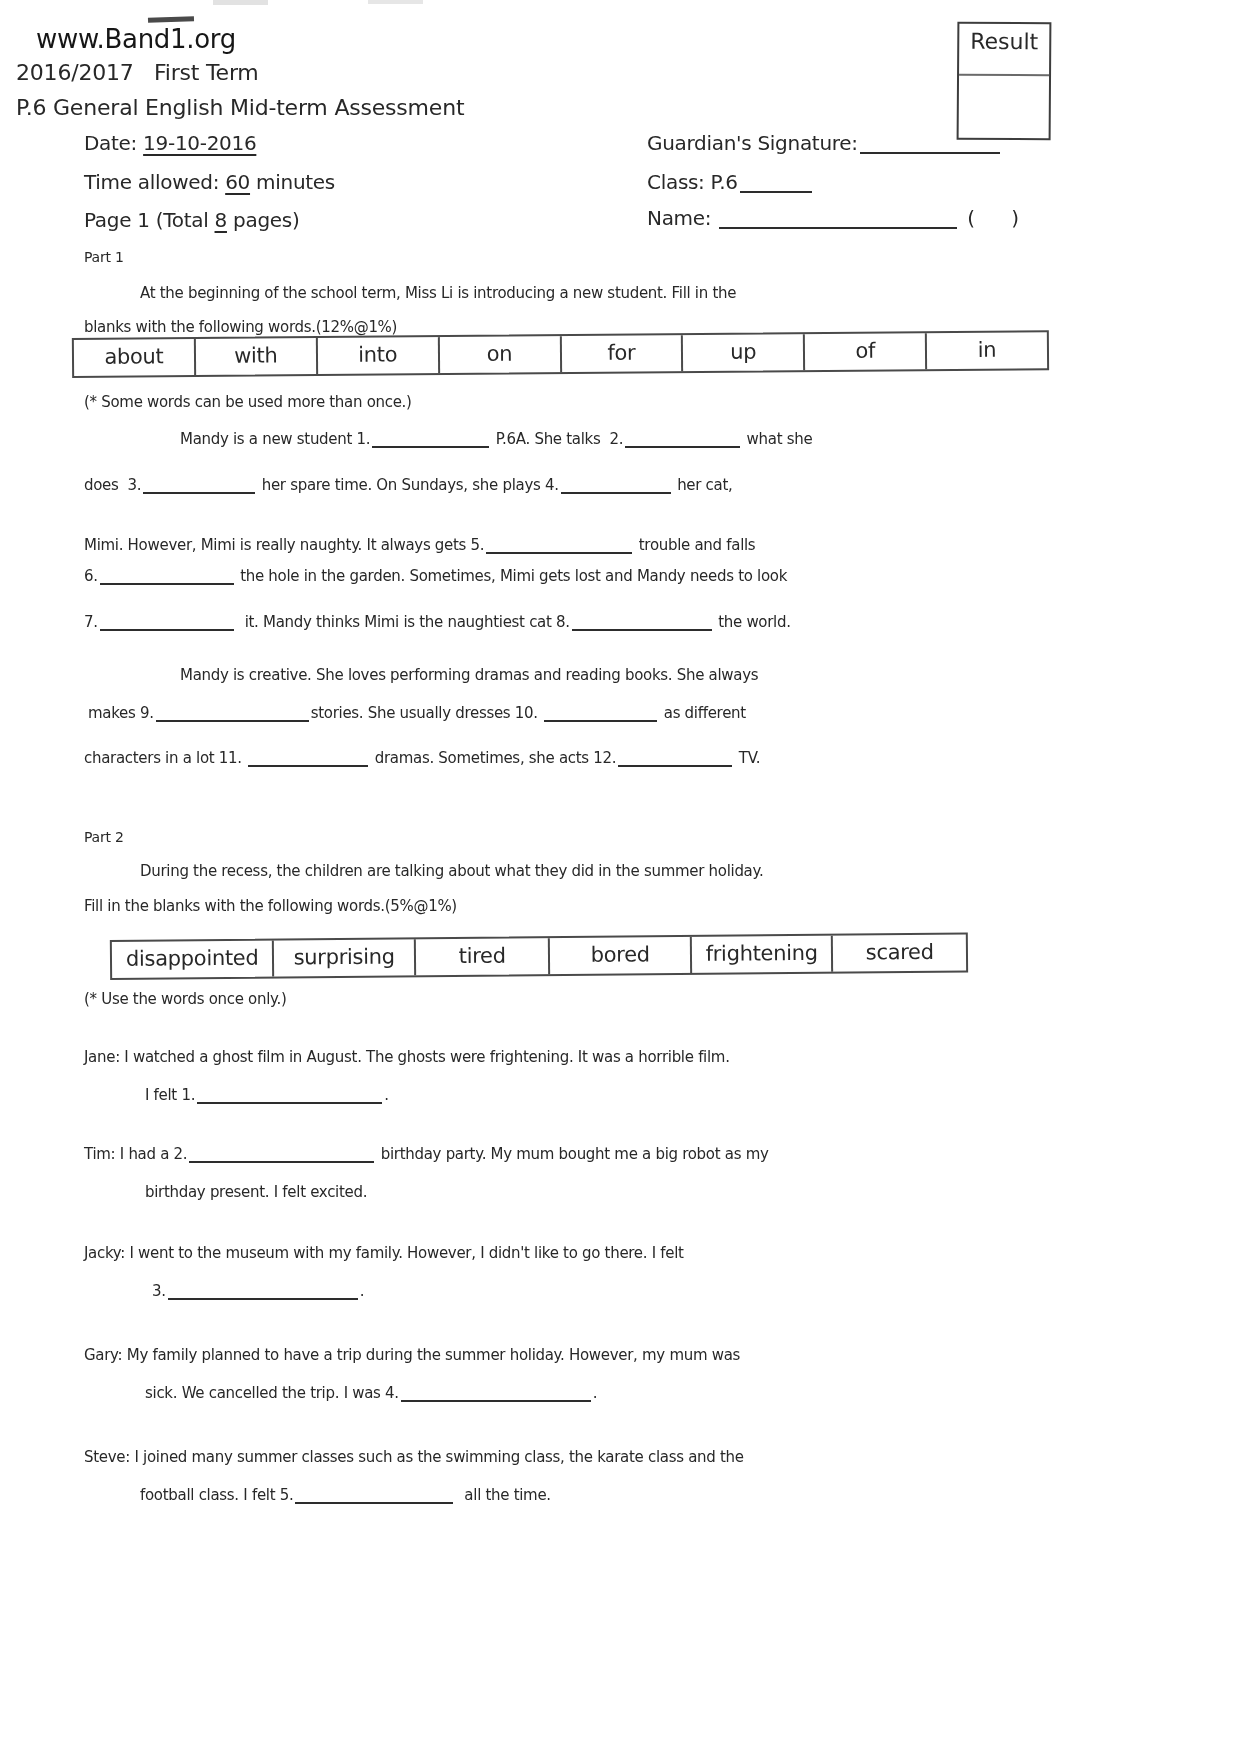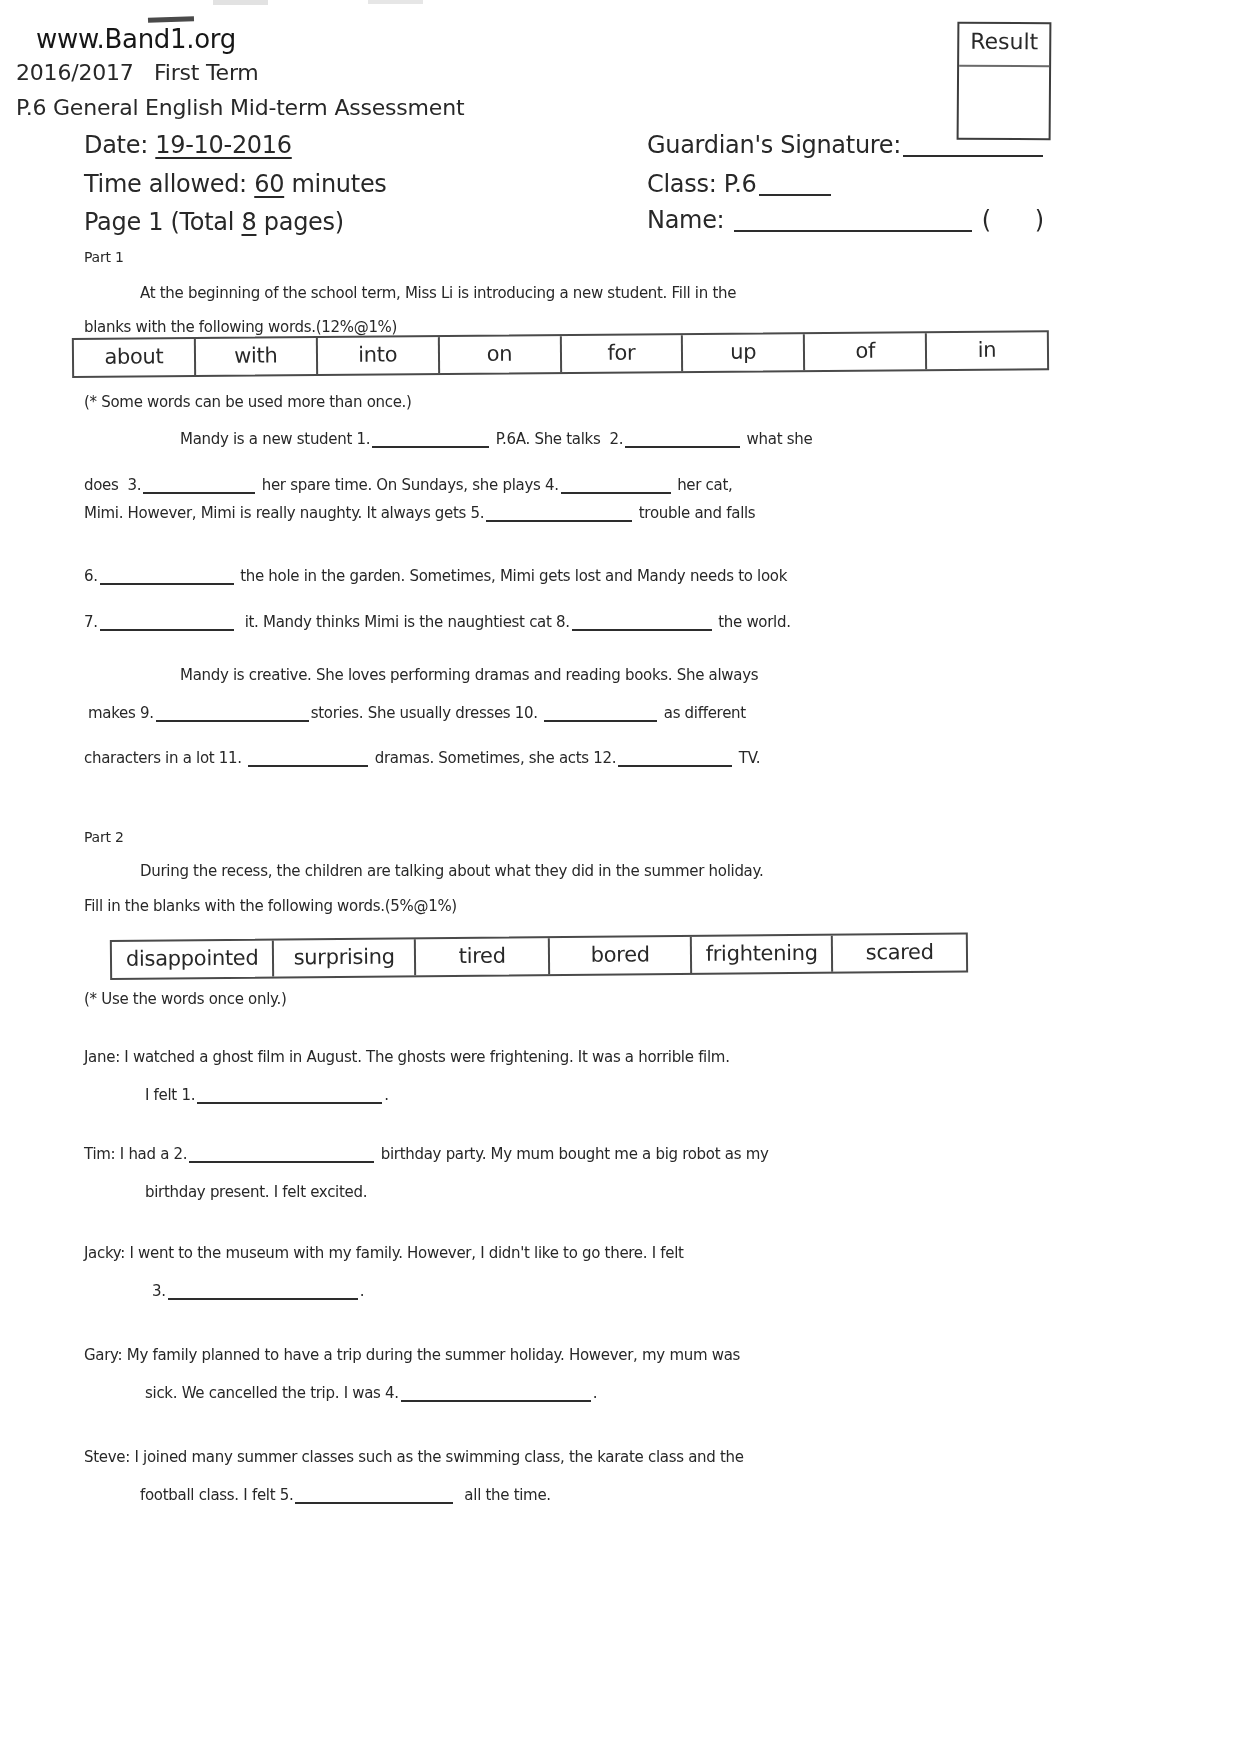--- a/index.html
+++ b/index.html
@@ -35,7 +35,7 @@
   }
   .result-label{
     display:block;text-align:center;
-    font-size:22px;padding-top:5px;padding-bottom:11px;
+    font-size:22px;padding-top:5px;padding-bottom:20px;
     border-bottom:2px solid #6a6a6a;
   }
   .wordtable{

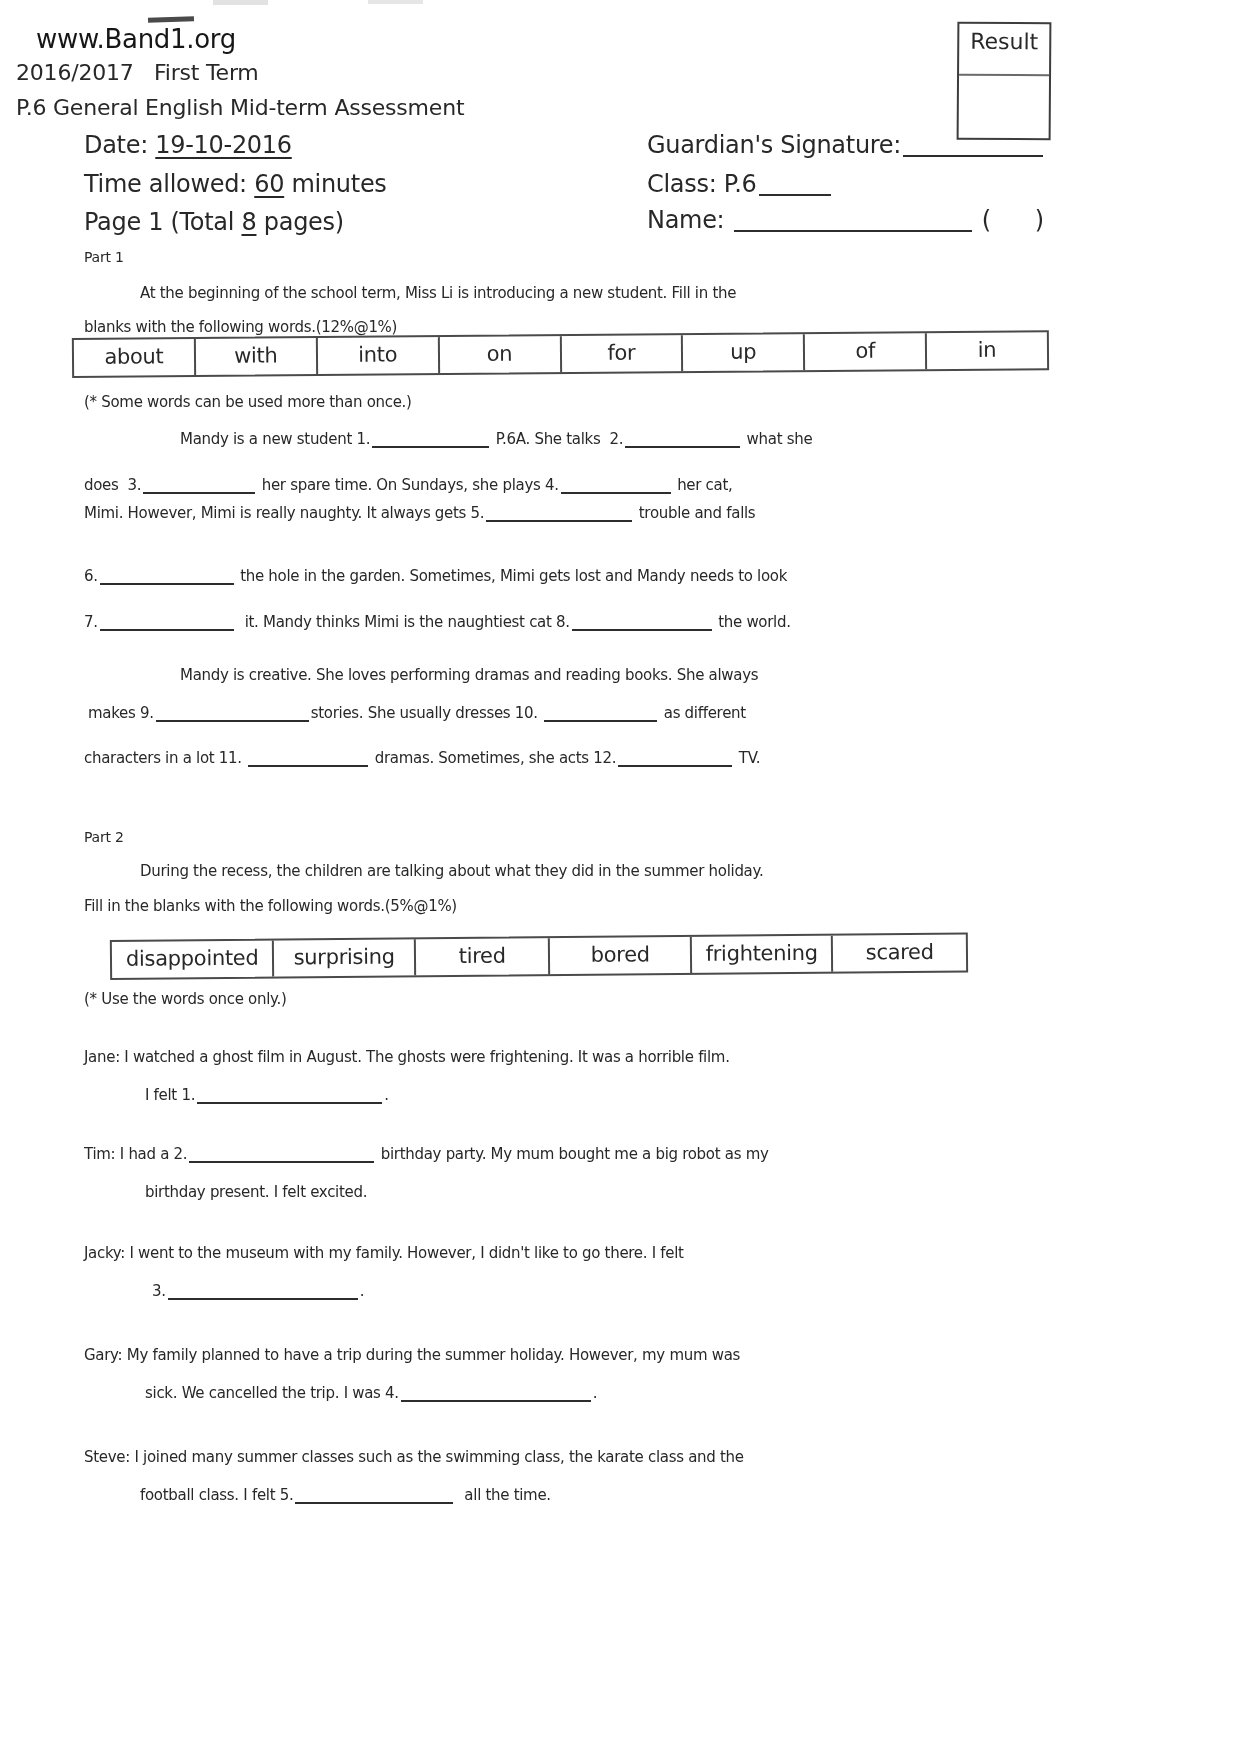--- a/index.html
+++ b/index.html
@@ -16,7 +16,7 @@
   .site{font-size:26px;color:#161616;letter-spacing:-0.3px;}
   .title{font-size:22px;letter-spacing:-0.2px;}
   .title-wrap{left:16px;top:0;width:1124px;text-align:left;}
-  .meta{font-size:24px;letter-spacing:-0.3px;}
+  .meta{font-size:20px;letter-spacing:-0.3px;}
   .bodyline{font-size:15px;letter-spacing:-0.3px;}
   .heading{font-size:14px;letter-spacing:-0.2px;}
   .u{text-decoration:underline;text-underline-offset:4px;text-decoration-thickness:2px;}

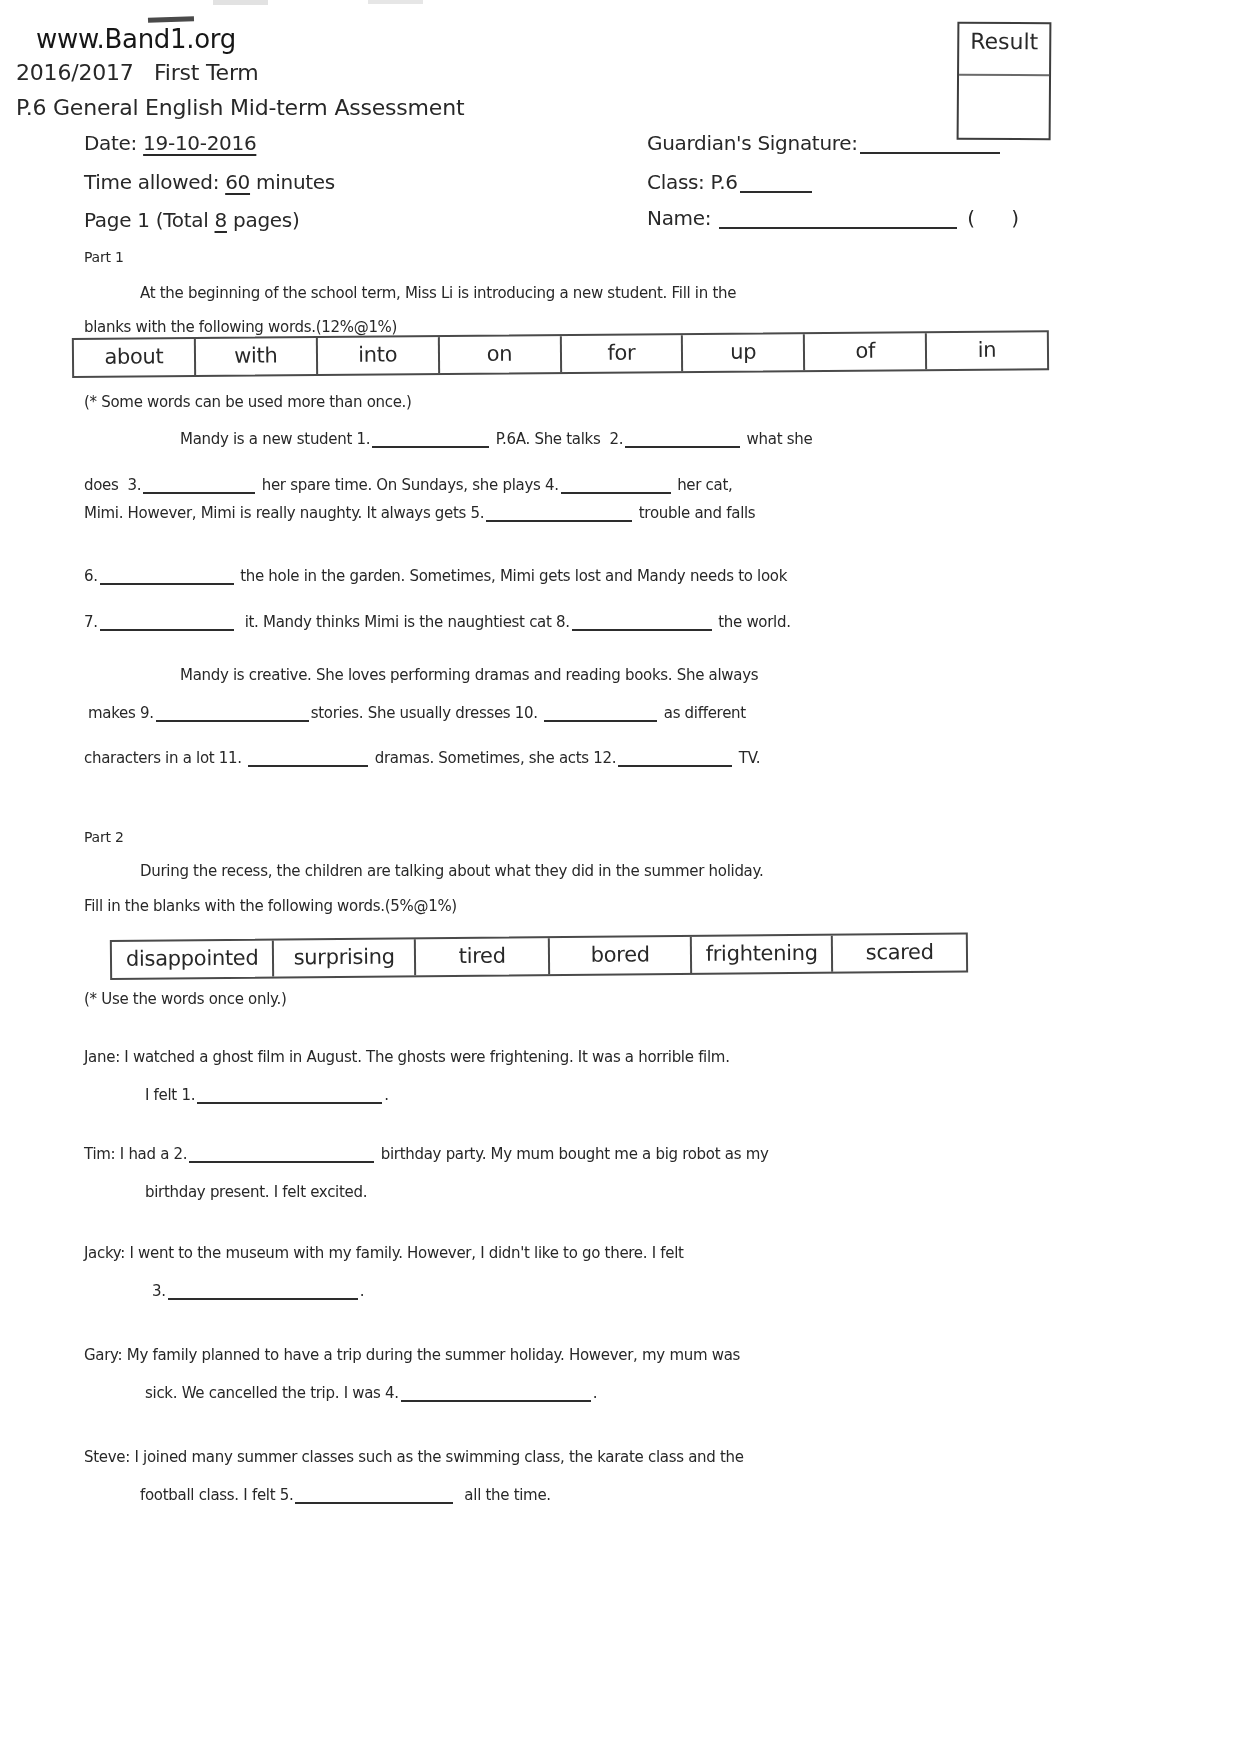--- a/index.html
+++ b/index.html
@@ -129,7 +129,7 @@
 <div class="abs bodyline" style="left:84px;top:476px;">
   <span>does  3.</span><span class="blank" style="width:112px;"></span><span> her spare time. On Sundays, she plays 4.</span><span class="blank" style="width:110px;"></span><span> her cat,</span>
 </div>
-<div class="abs bodyline" style="left:84px;top:504px;">
+<div class="abs bodyline" style="left:84px;top:536px;">
   <span>Mimi. However, Mimi is really naughty. It always gets 5.</span><span class="blank" style="width:146px;"></span><span> trouble and falls</span>
 </div>
 <div class="abs bodyline" style="left:84px;top:567px;">

